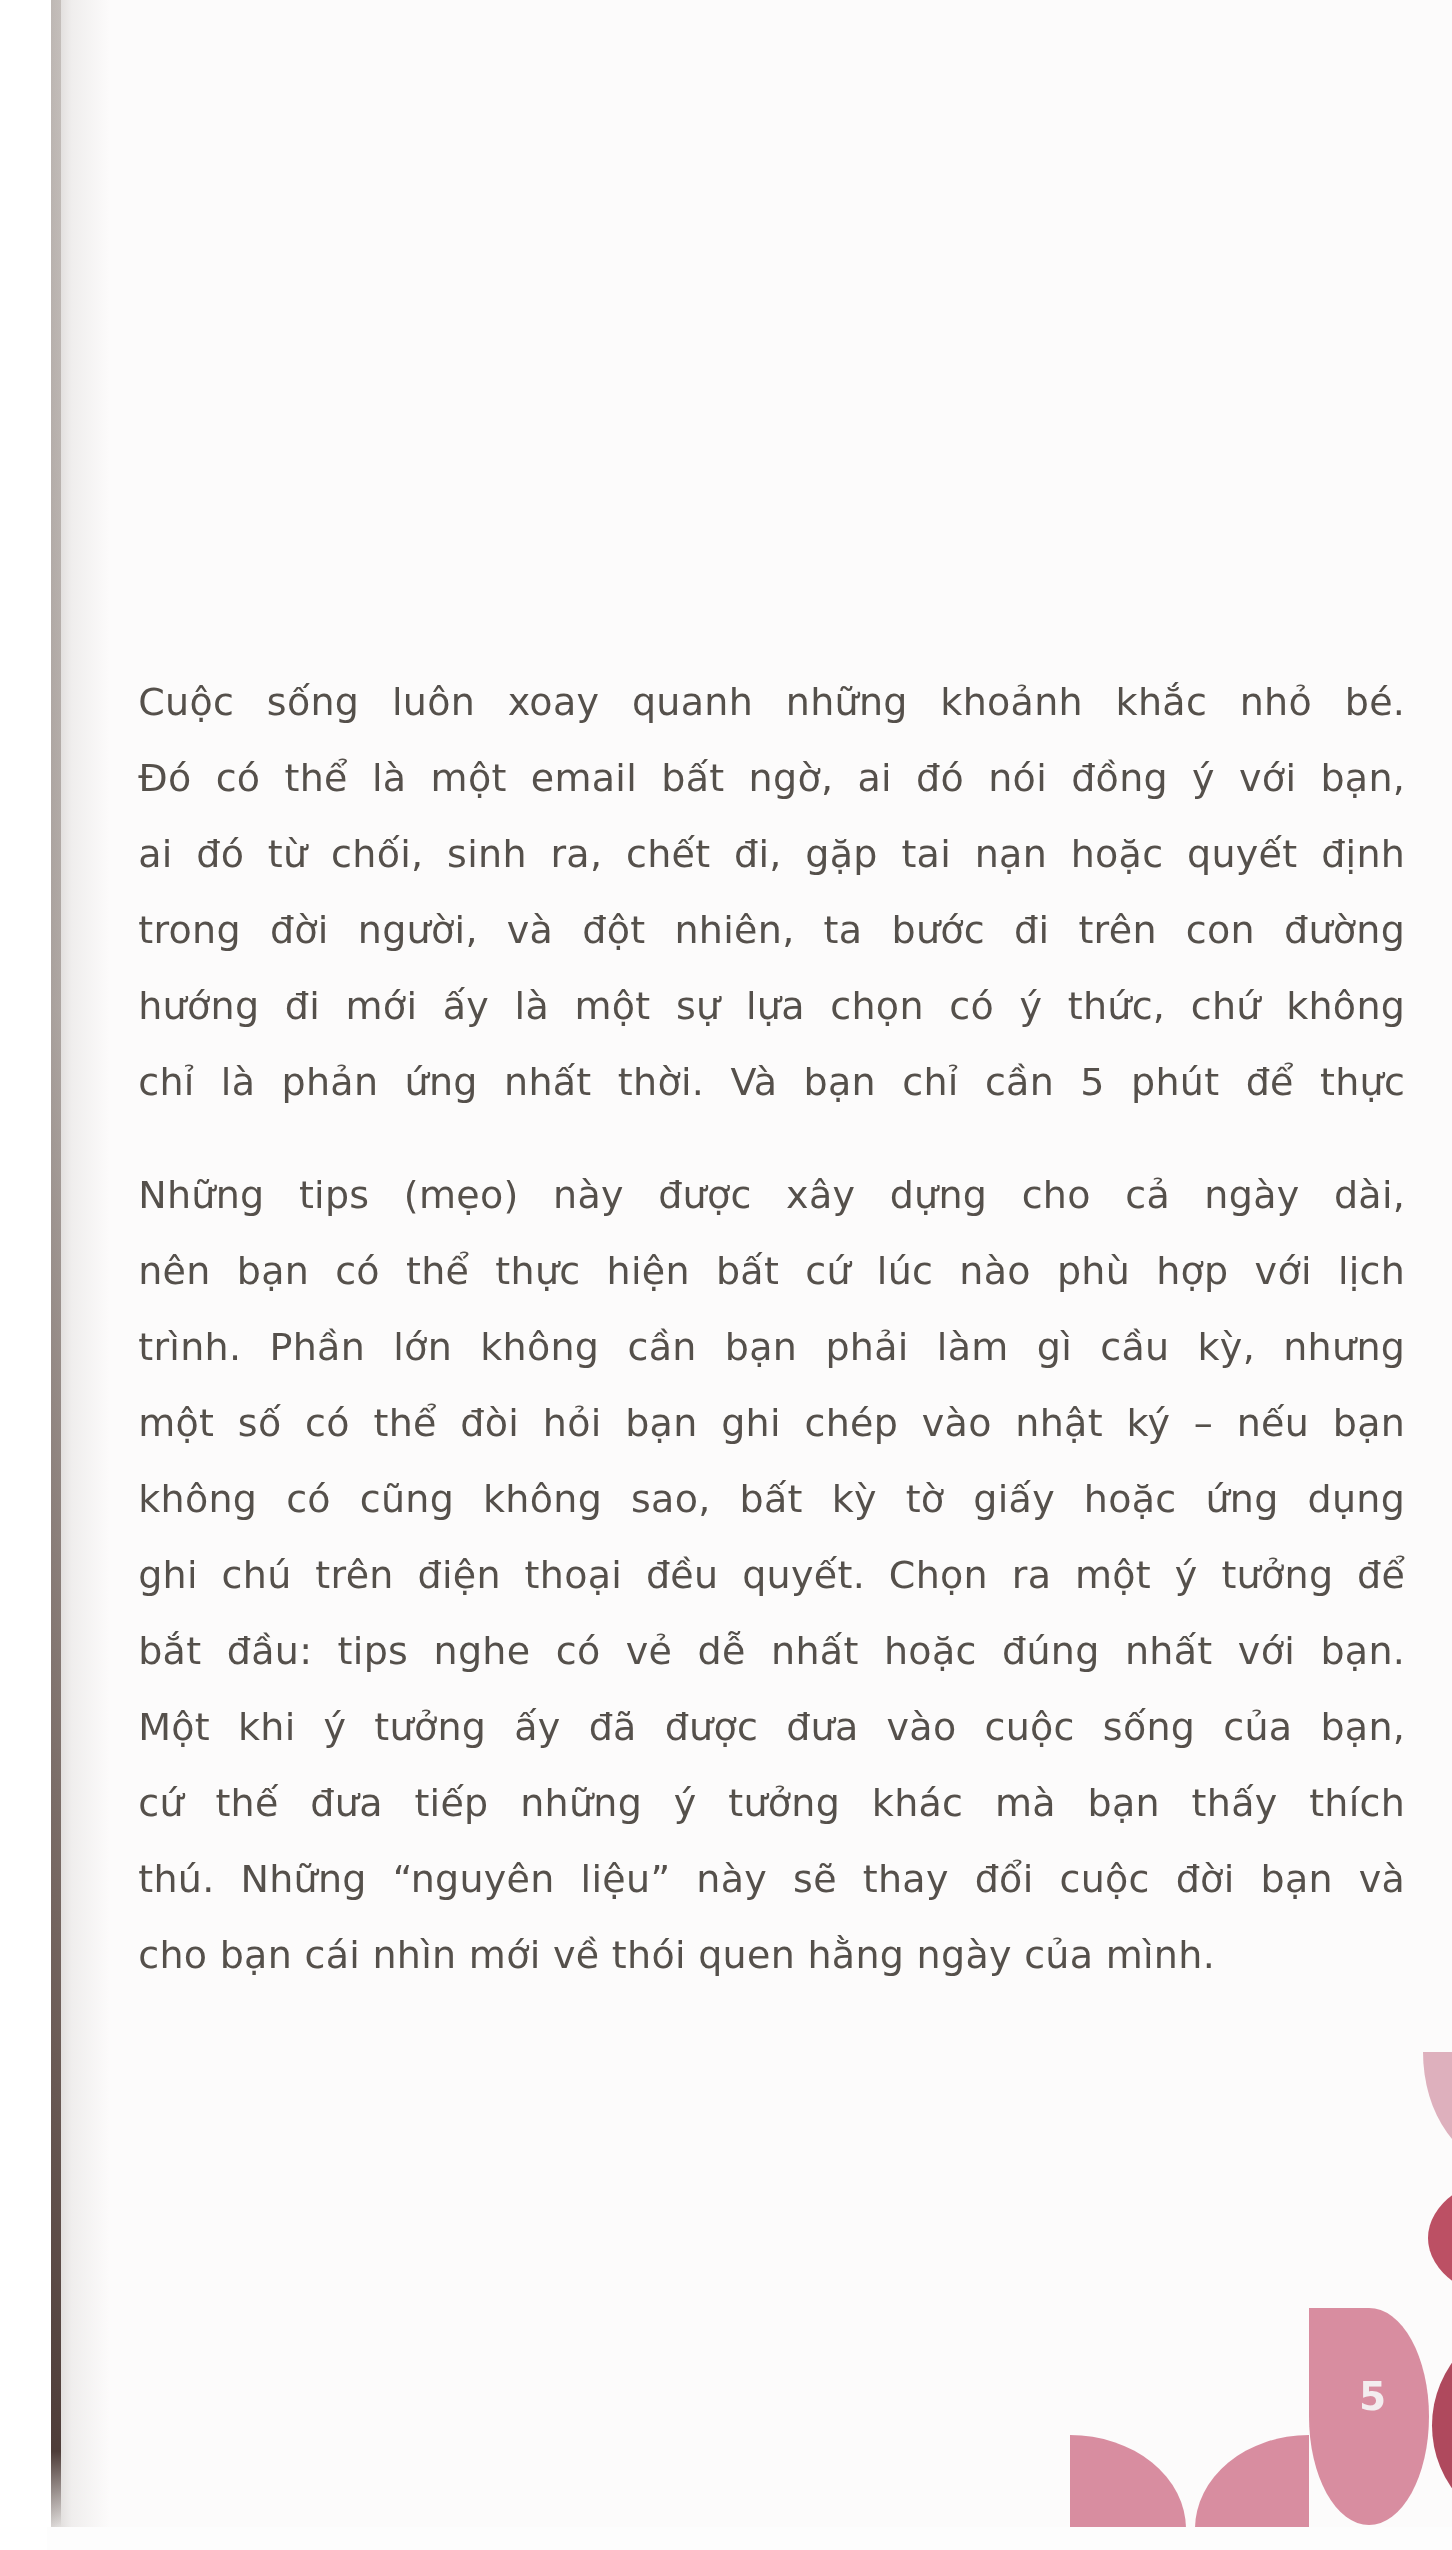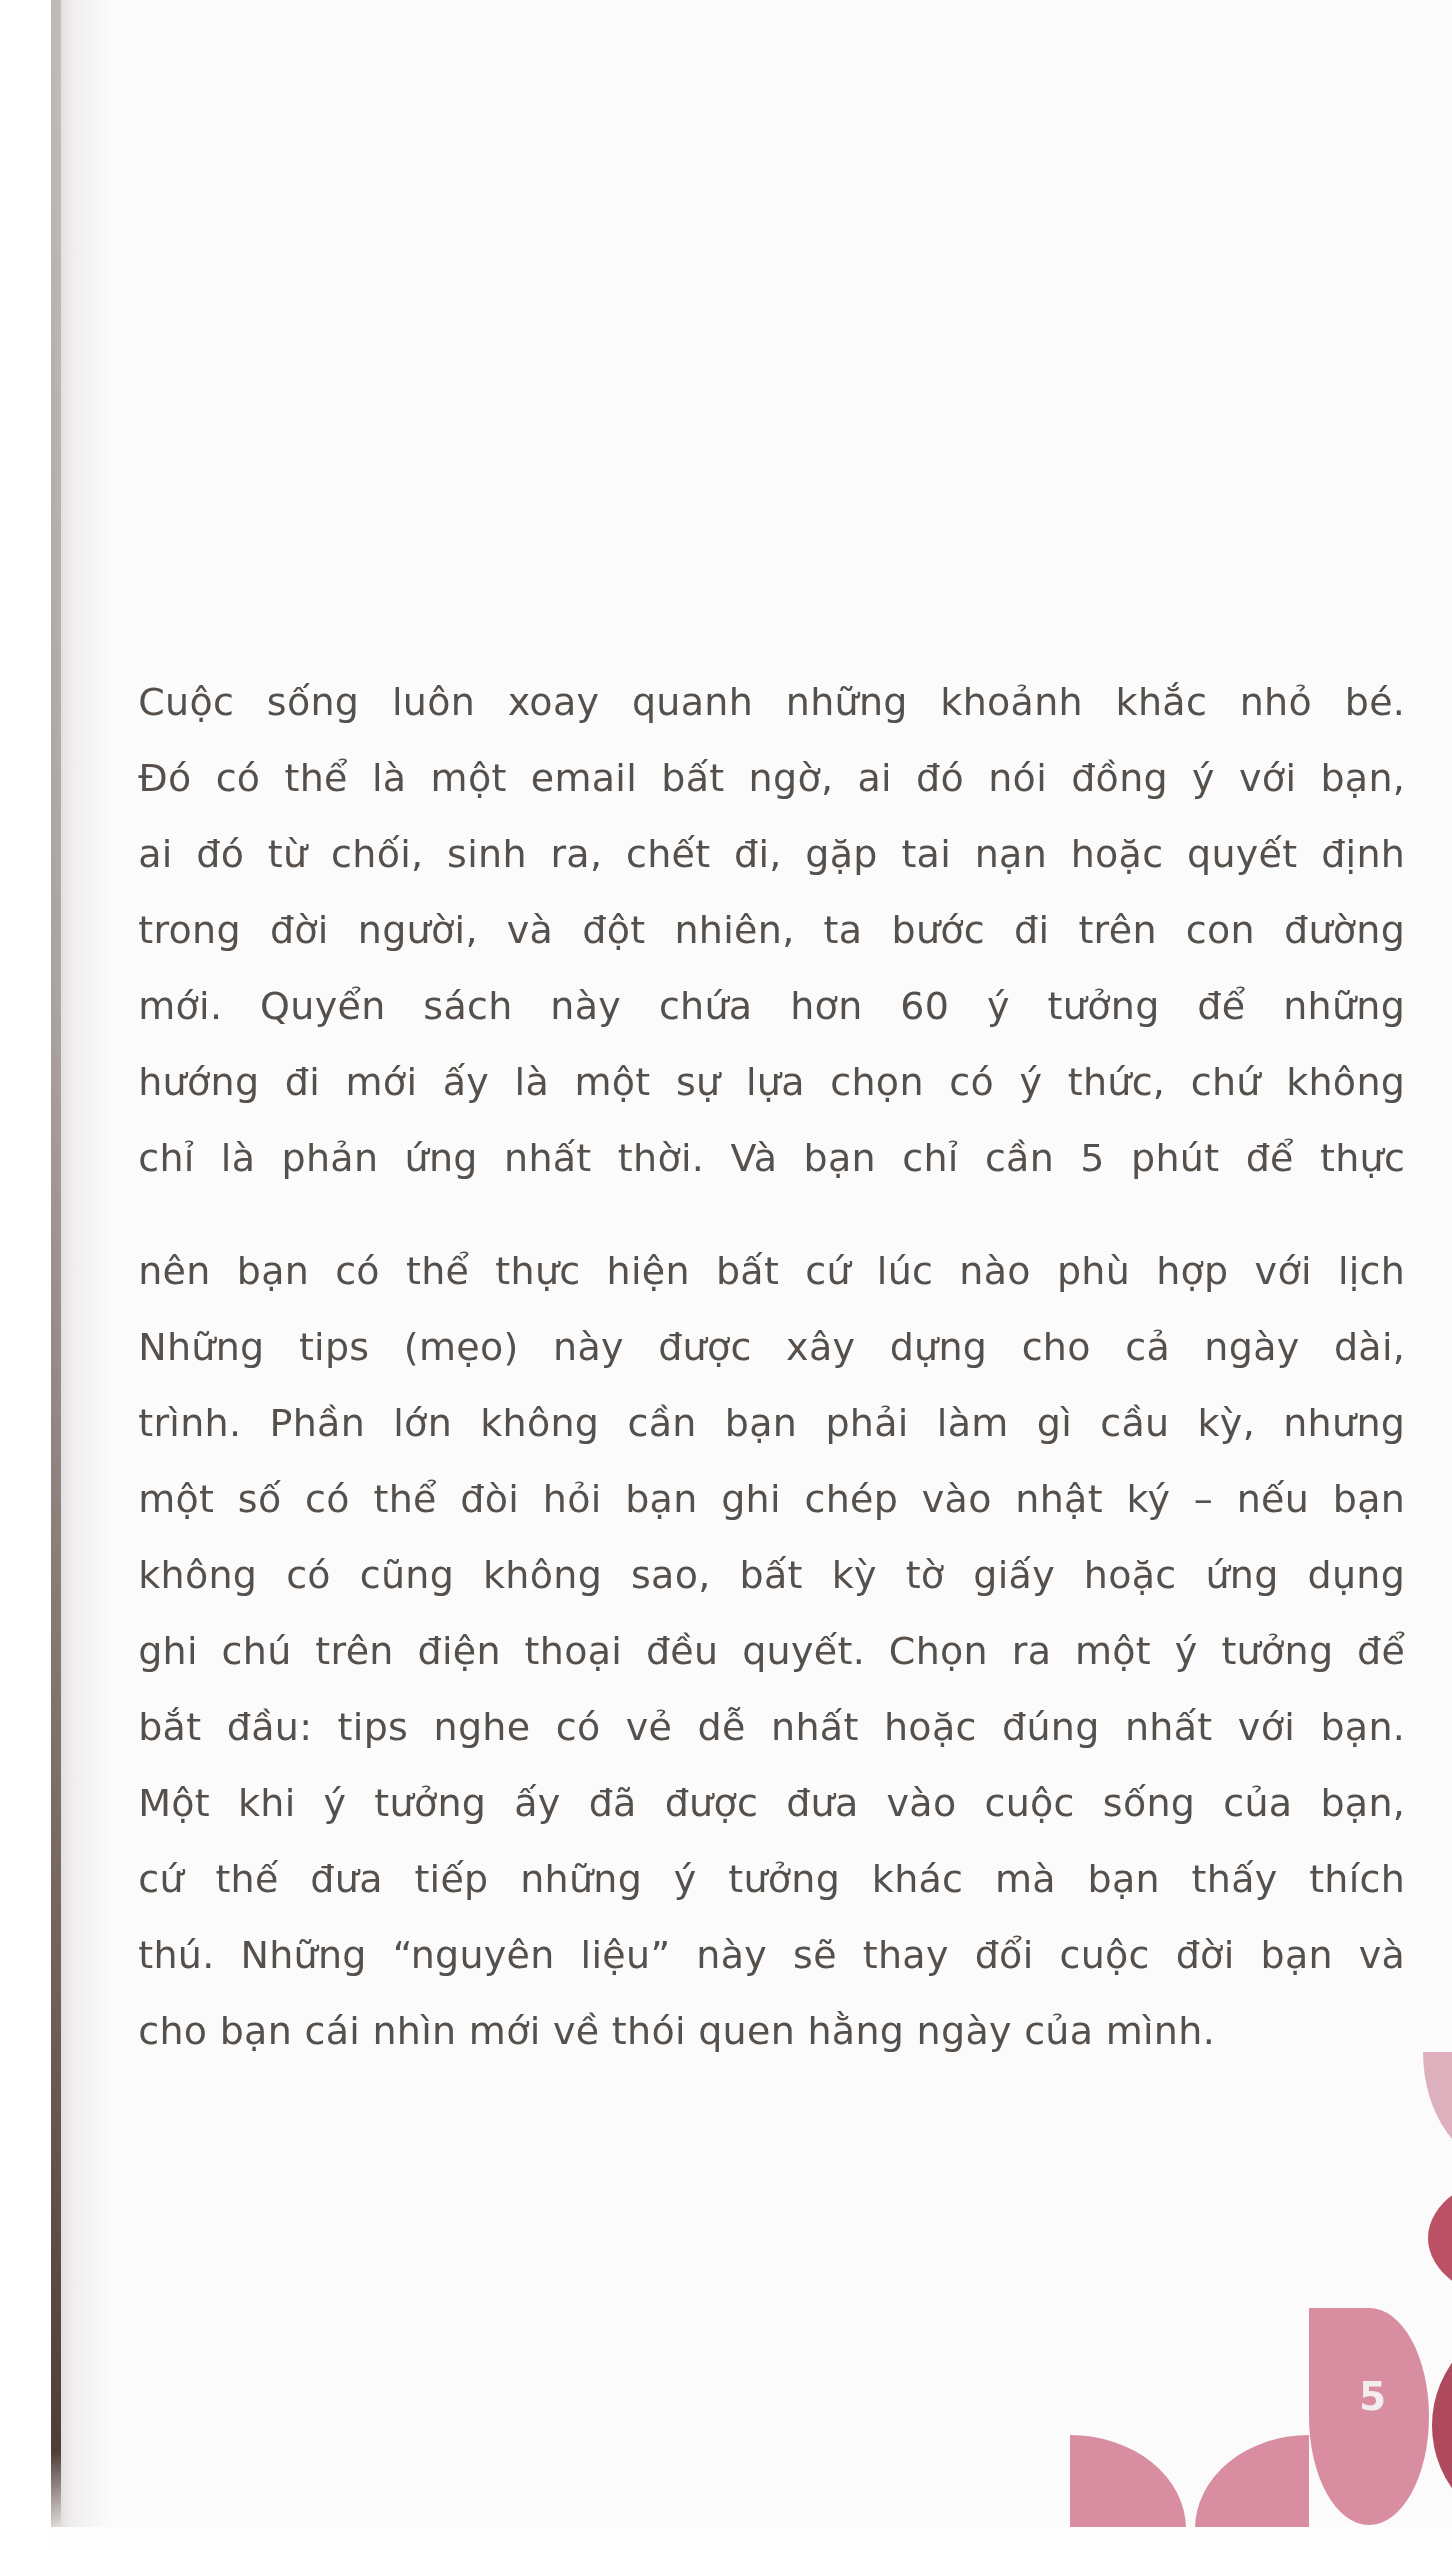--- a/index.html
+++ b/index.html
@@ -132,7 +132,6 @@
         <div class="line">Đó có thể là một email bất ngờ, ai đó nói đồng ý với bạn,</div>
         <div class="line">ai đó từ chối, sinh ra, chết đi, gặp tai nạn hoặc quyết định</div>
         <div class="line">trong đời người, và đột nhiên, ta bước đi trên con đường</div>
-        <div class="line">mới. Quyển sách này chứa hơn 60 ý tưởng để những</div>
         <div class="line">hướng đi mới ấy là một sự lựa chọn có ý thức, chứ không</div>
         <div class="line">chỉ là phản ứng nhất thời. Và bạn chỉ cần 5 phút để thực</div>
       </div>

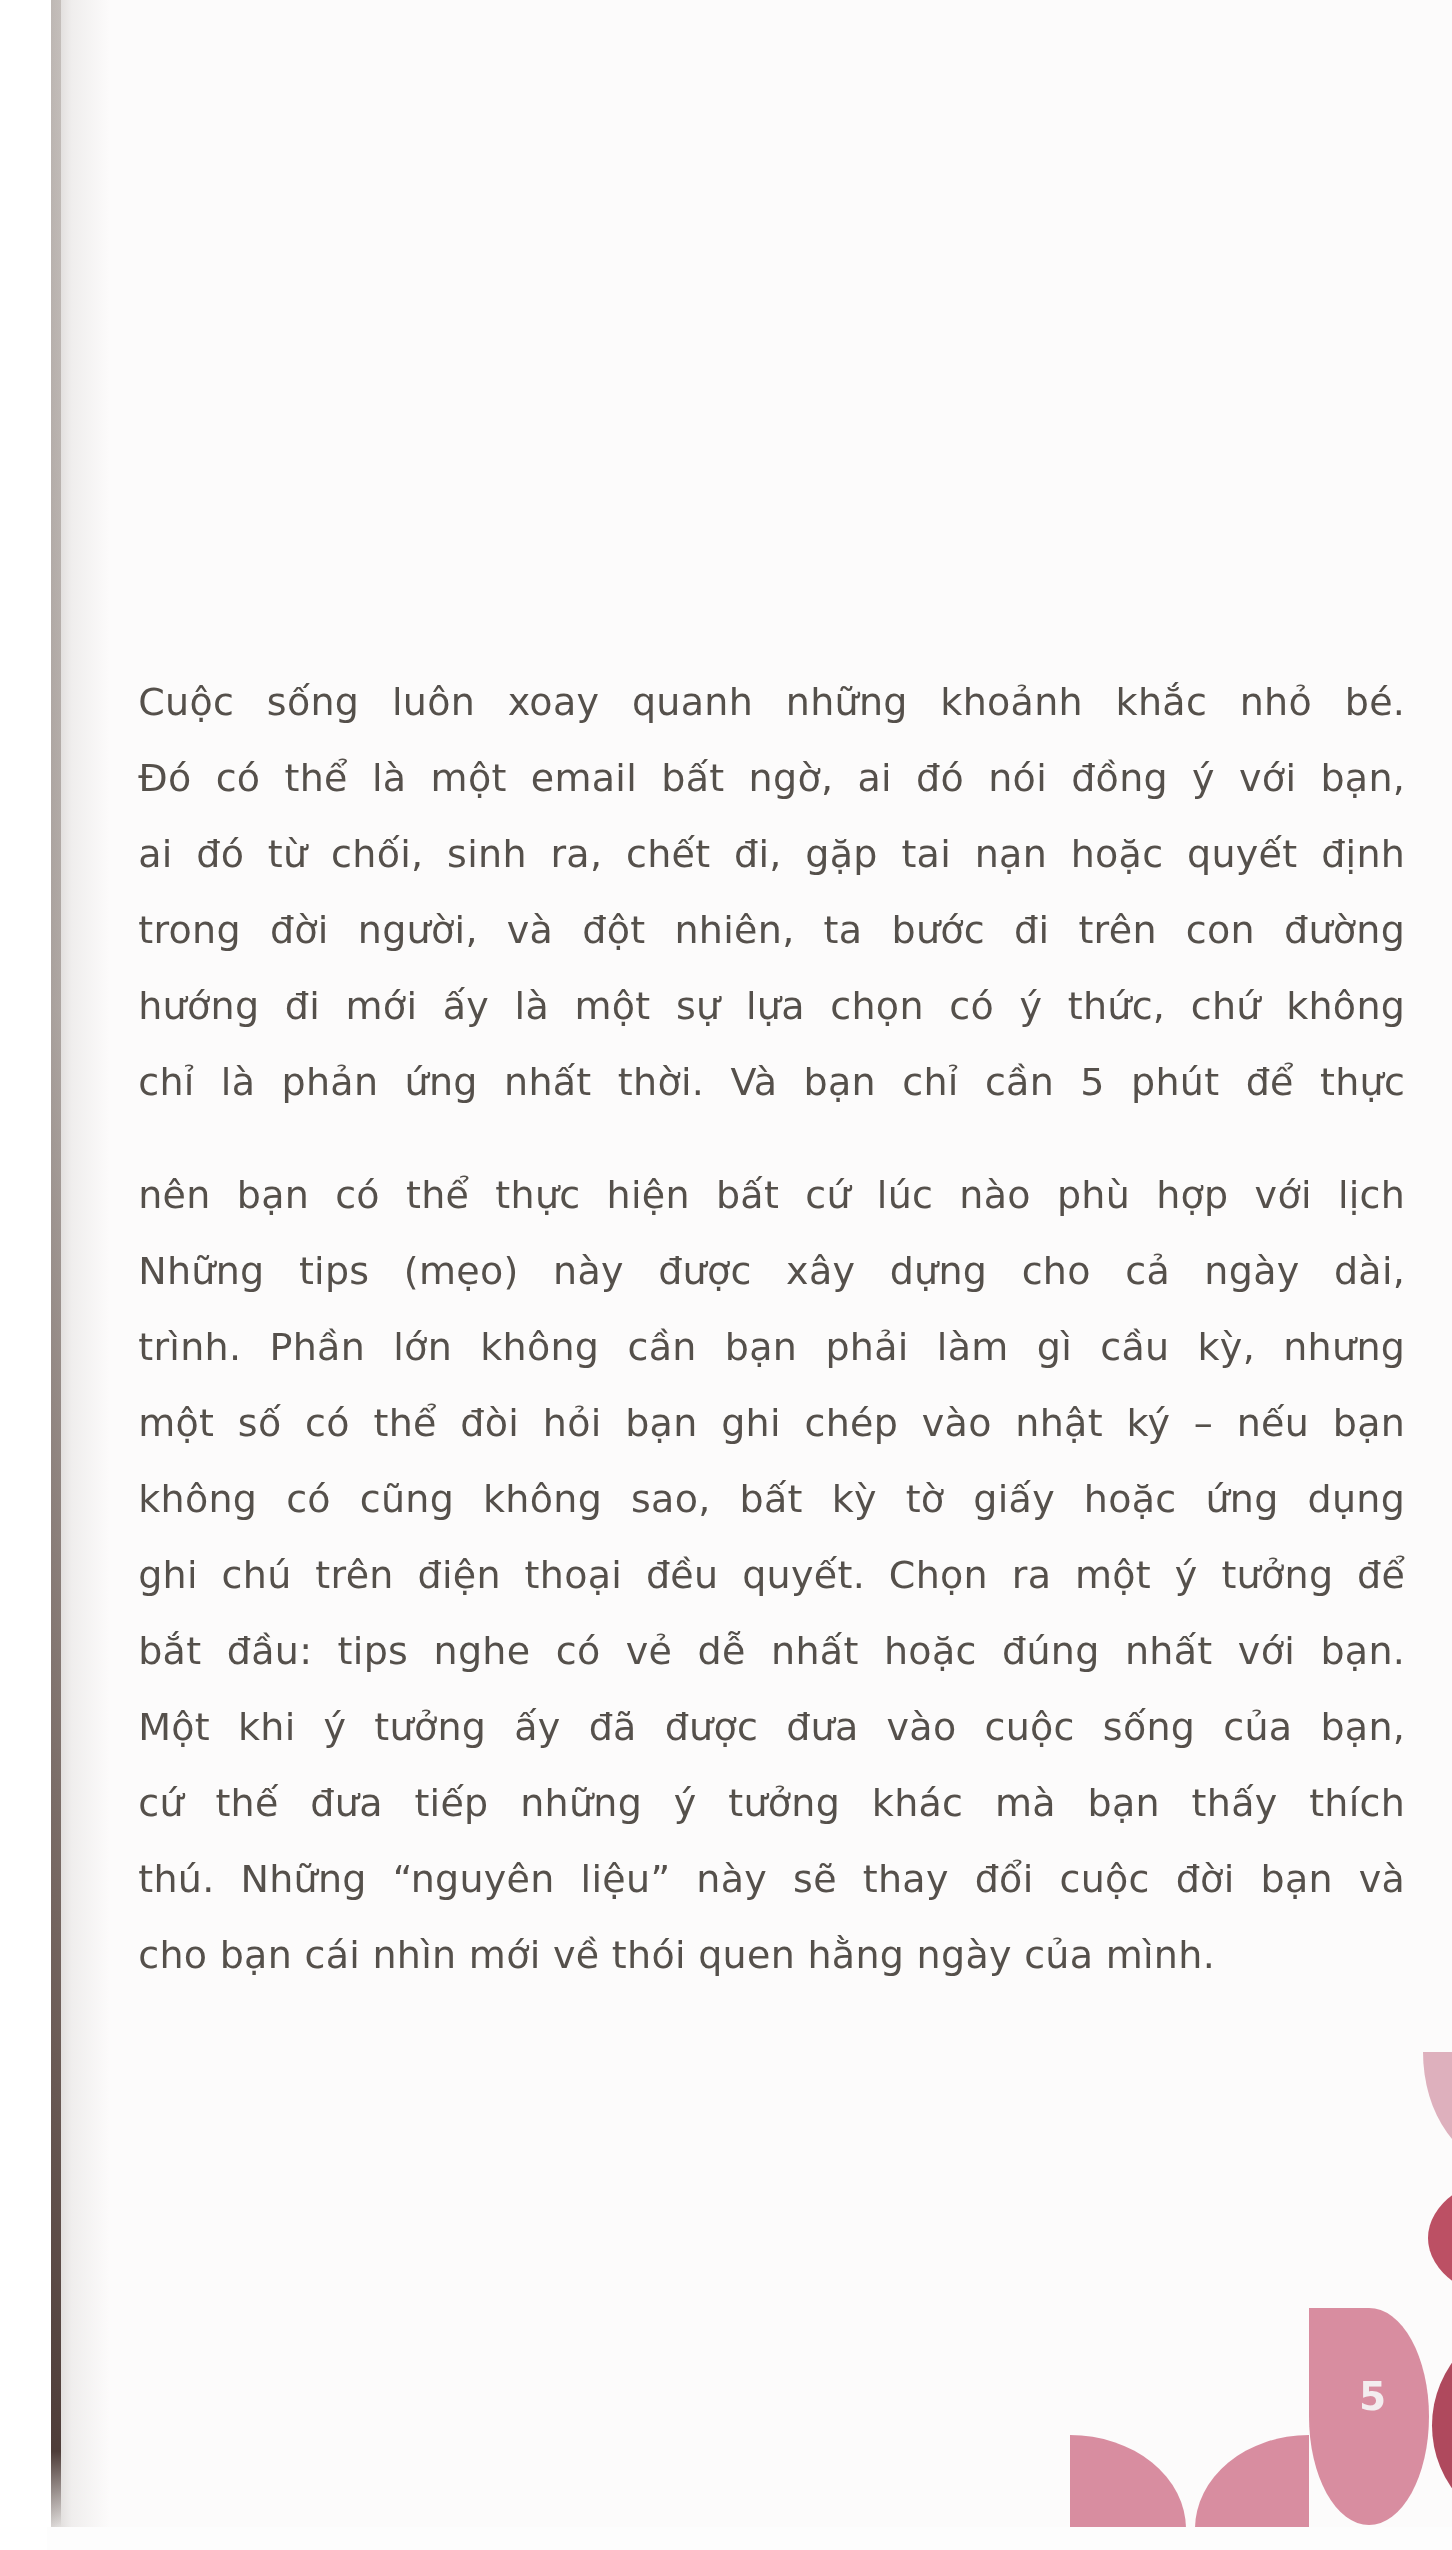--- a/index.html
+++ b/index.html
@@ -136,8 +136,8 @@
         <div class="line">chỉ là phản ứng nhất thời. Và bạn chỉ cần 5 phút để thực</div>
       </div>
       <div class="paragraph">
+        <div class="line">Những tips (mẹo) này được xây dựng cho cả ngày dài,</div>
         <div class="line">nên bạn có thể thực hiện bất cứ lúc nào phù hợp với lịch</div>
-        <div class="line">Những tips (mẹo) này được xây dựng cho cả ngày dài,</div>
         <div class="line">trình. Phần lớn không cần bạn phải làm gì cầu kỳ, nhưng</div>
         <div class="line">một số có thể đòi hỏi bạn ghi chép vào nhật ký – nếu bạn</div>
         <div class="line">không có cũng không sao, bất kỳ tờ giấy hoặc ứng dụng</div>

